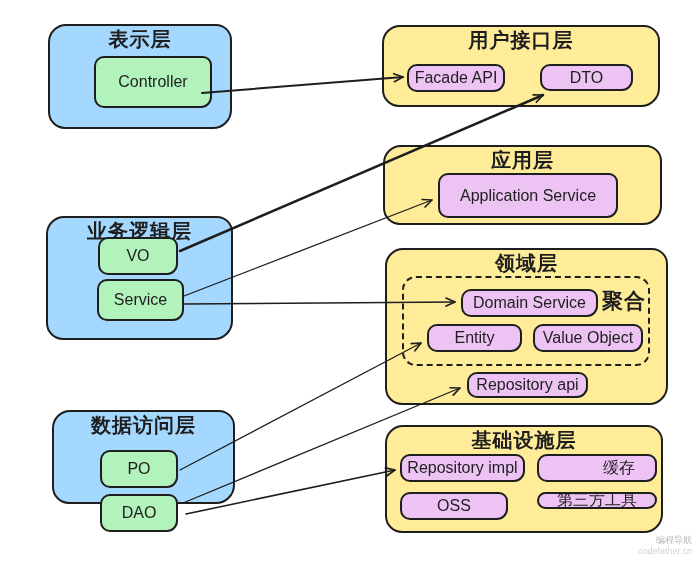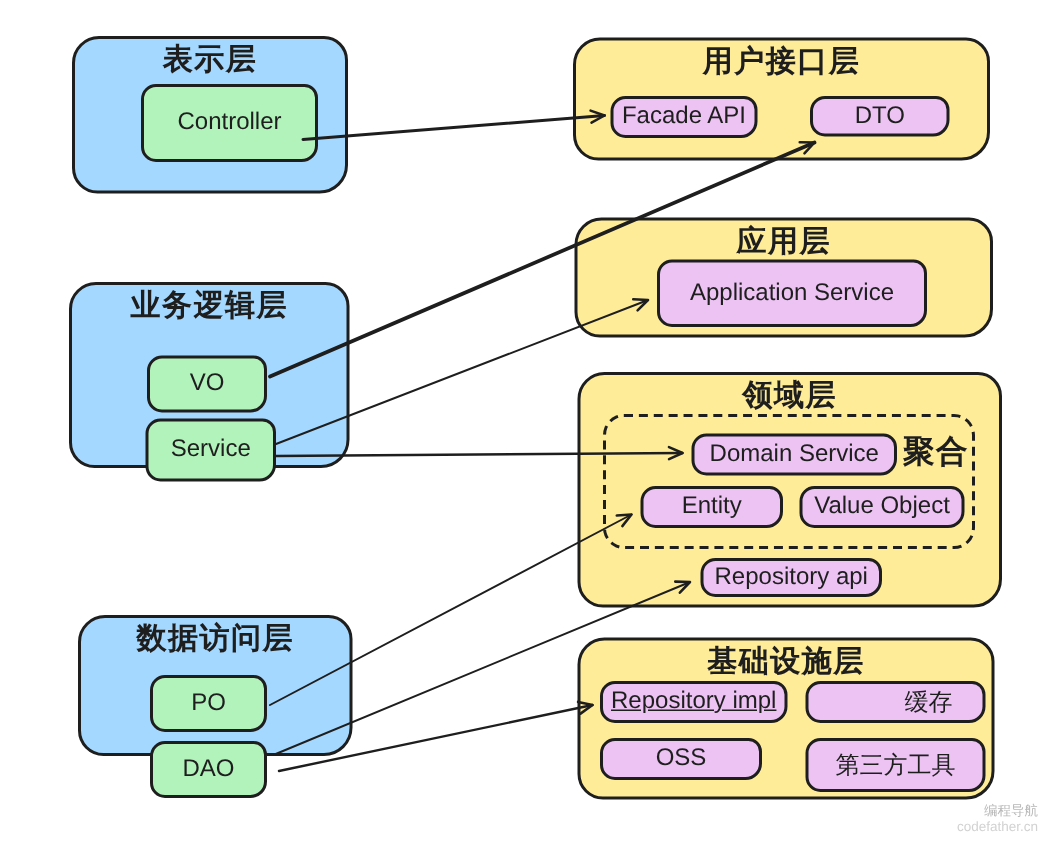--- a/index.html
+++ b/index.html
@@ -79,7 +79,7 @@
   </div>
   <div class="chip green" style="left:82px;top:56px;width:118px;height:52px;margin-left:12px;">Controller</div>
 
-  <div class="layer blue" style="left:46px;top:188px;width:187px;height:124px;">
+  <div class="layer blue" style="left:46px;top:216px;width:187px;height:124px;">
     <div class="layer-title">业务逻辑层</div>
   </div>
   <div class="chip green" style="left:98px;top:237px;width:80px;height:38px;">VO</div>

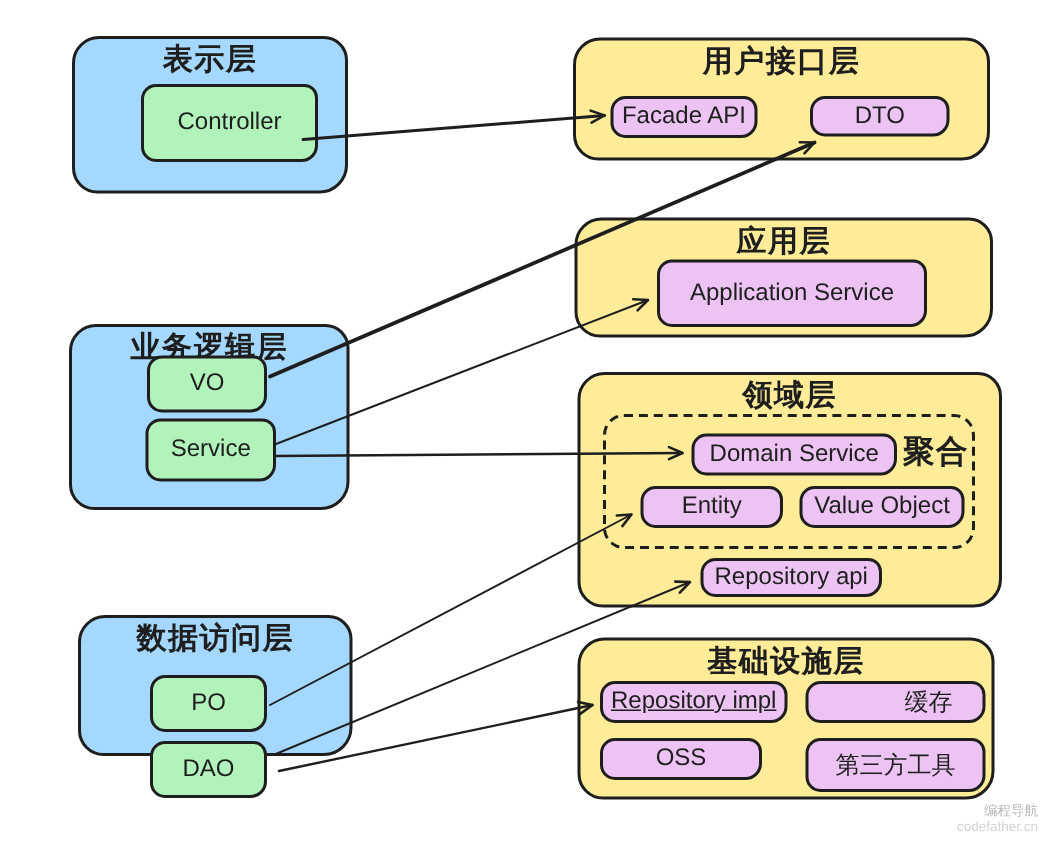--- a/index.html
+++ b/index.html
@@ -115,7 +115,7 @@
   <div class="layer yellow" style="left:385px;top:425px;width:278px;height:108px;">
     <div class="layer-title">基础设施层</div>
   </div>
-  <div class="chip purple" style="left:400px;top:454px;width:125px;height:28px;text-decoration:underline;">Repository impl</div>
+  <div class="chip purple" style="left:400px;top:454px;width:125px;height:28px;">Repository impl</div>
   <div class="chip purple" style="left:537px;top:454px;width:120px;height:28px;padding-left:44px;">缓存</div>
   <div class="chip purple" style="left:400px;top:492px;width:108px;height:28px;">OSS</div>
   <div class="chip purple" style="left:537px;top:492px;width:120px;height:36px;">第三方工具</div>

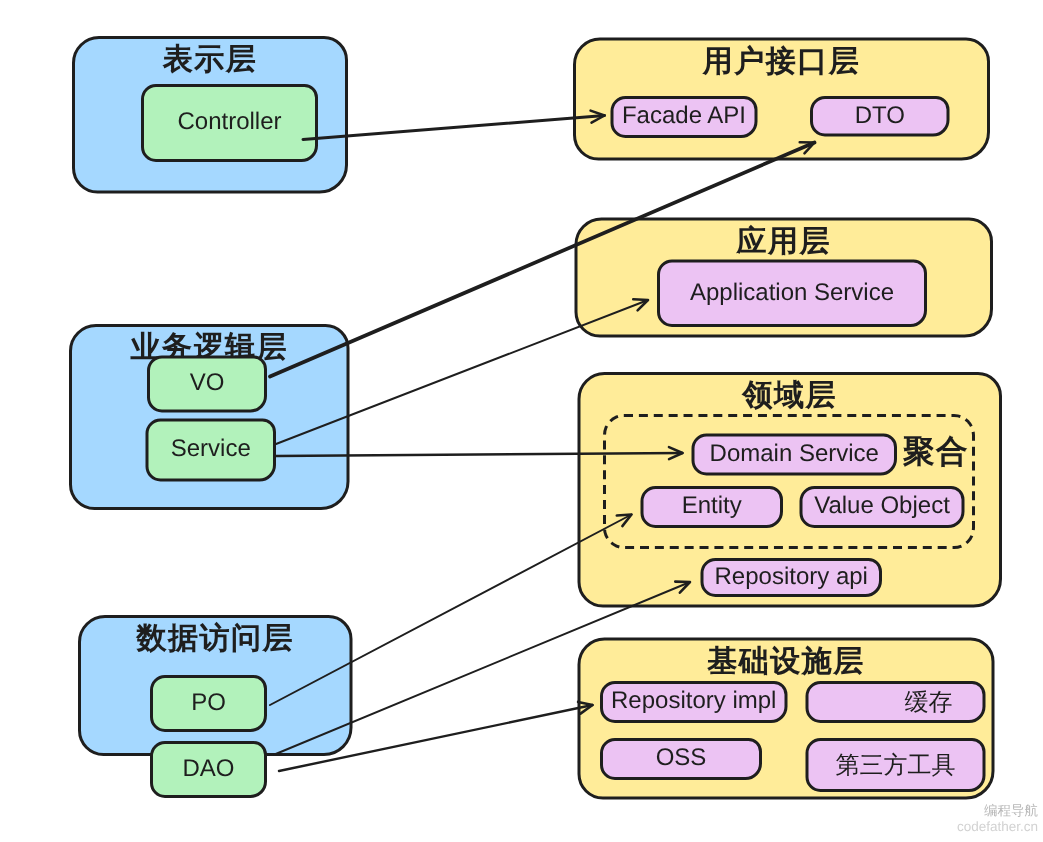--- a/index.html
+++ b/index.html
@@ -118,7 +118,7 @@
   <div class="chip purple" style="left:400px;top:454px;width:125px;height:28px;">Repository impl</div>
   <div class="chip purple" style="left:537px;top:454px;width:120px;height:28px;padding-left:44px;">缓存</div>
   <div class="chip purple" style="left:400px;top:492px;width:108px;height:28px;">OSS</div>
-  <div class="chip purple" style="left:537px;top:492px;width:120px;height:36px;">第三方工具</div>
+  <div class="chip purple" style="left:537px;top:492px;width:120px;height:17px;">第三方工具</div>
 
   <svg class="edges" width="695" height="561" viewBox="0 0 695 561" xmlns="http://www.w3.org/2000/svg">
     <defs>

